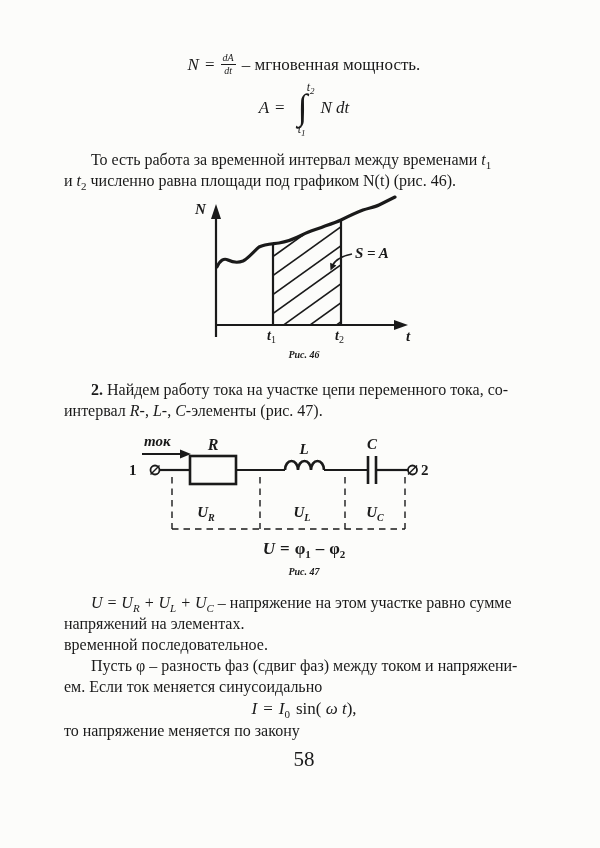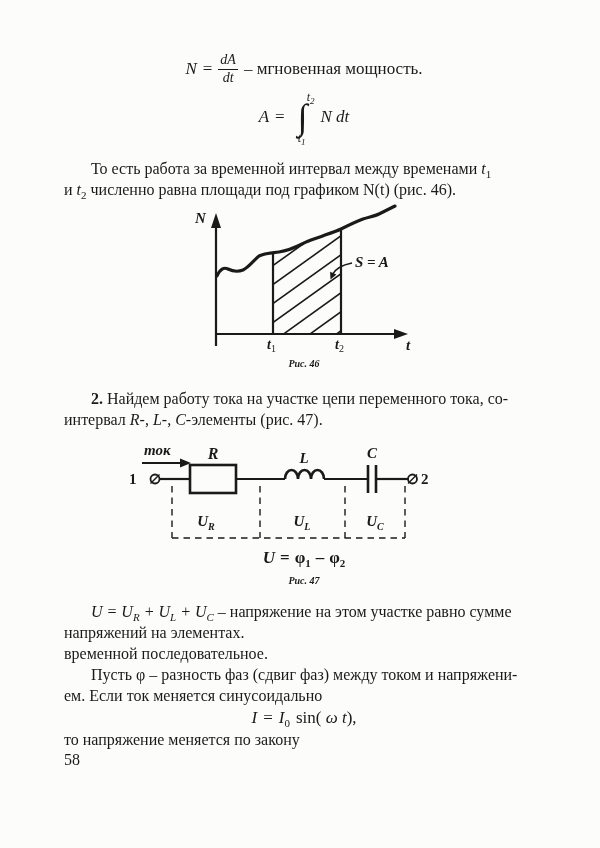--- a/index.html
+++ b/index.html
@@ -17,7 +17,7 @@
   .pair{white-space:nowrap;}
   .formula-line{display:flex;justify-content:center;align-items:center;gap:6px;font-size:17px;}
   .f-power{margin-top:2px;}
-  .frac{display:inline-flex;flex-direction:column;align-items:center;font-size:14px;line-height:1.2;font-style:italic;}
+  .frac{display:inline-flex;flex-direction:column;align-items:center;font-size:10px;line-height:1.2;font-style:italic;}
   .frac .num{border-bottom:1.3px solid #1a1a1a;padding:0 2px;}
   .f-int{margin-top:4px;}
   .int-col{display:inline-flex;flex-direction:column;align-items:center;line-height:1;}

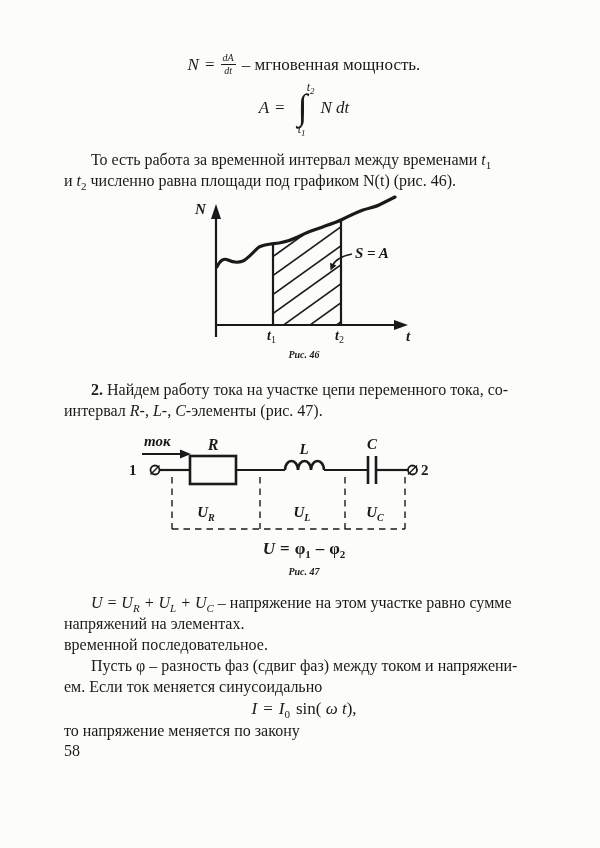--- a/index.html
+++ b/index.html
@@ -37,7 +37,7 @@
   .c47{margin-top:3px;}
   .f-pot{font-weight:bold;margin-top:2px;gap:5px;}
   .f-cur{margin:2px 0 1px;}
-  .pnum{text-align:left;font-size:16px;line-height:20px;}
+  .pnum{text-align:center;margin-top:8px;font-size:21px;line-height:20px;}
   svg{display:block;}
   svg text{font-family:"Liberation Serif","DejaVu Serif",serif;fill:#1a1a1a;}
   .svg-var{font-style:italic;font-weight:bold;font-size:15px;}

